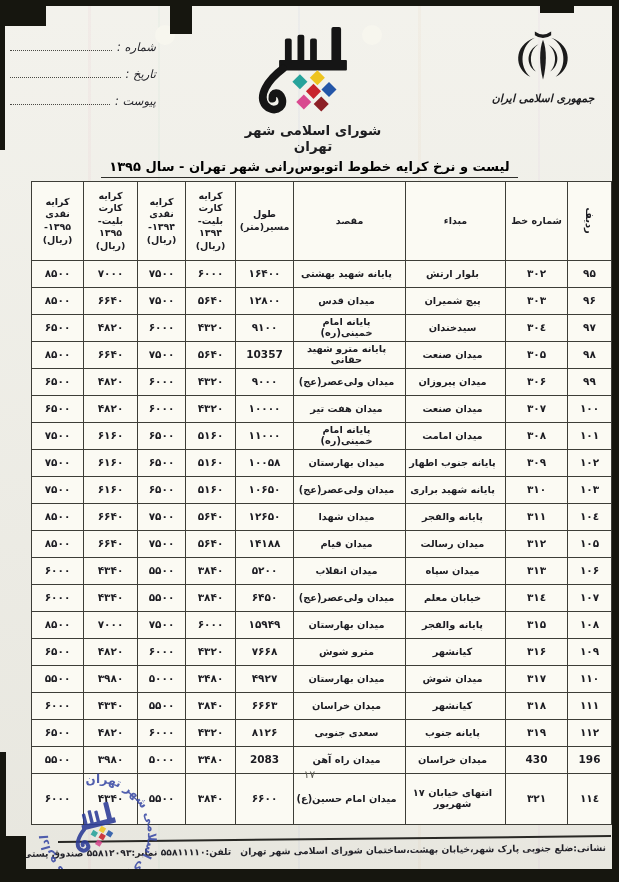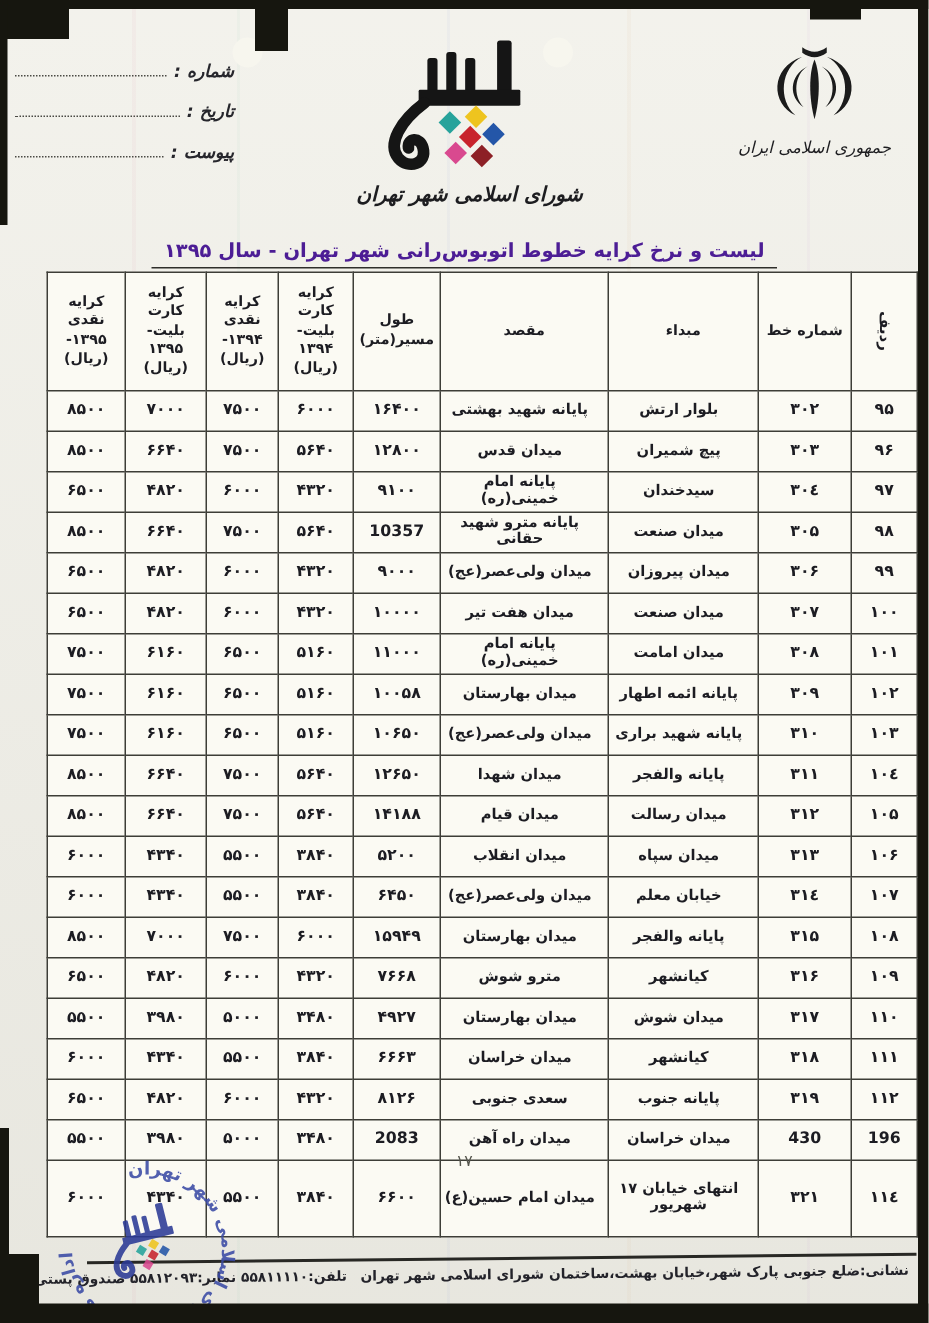--- a/index.html
+++ b/index.html
@@ -40,7 +40,7 @@
   .emblem-caption{font-size:11px;font-weight:normal;font-style:italic;margin-top:2px;direction:rtl;}
   .fields{position:absolute;left:6px;top:40px;width:150px;direction:rtl;}
   .field{display:flex;align-items:flex-end;margin-bottom:13px;}
-  .flabel{font-size:11.5px;font-style:italic;font-weight:bold;color:#26262c;white-space:nowrap;}
+  .flabel{font-size:11.5px;font-style:italic;font-weight:normal;color:#26262c;white-space:nowrap;}
   .dots{flex:1;border-bottom:1.6px dotted #4a4a44;margin:0 5px 3px 4px;height:1px;}
   .logo{position:absolute;left:228px;top:26px;width:170px;text-align:center;}
   .logo-caption{font-size:13.5px;font-weight:bold;font-style:italic;direction:rtl;margin-top:0px;}

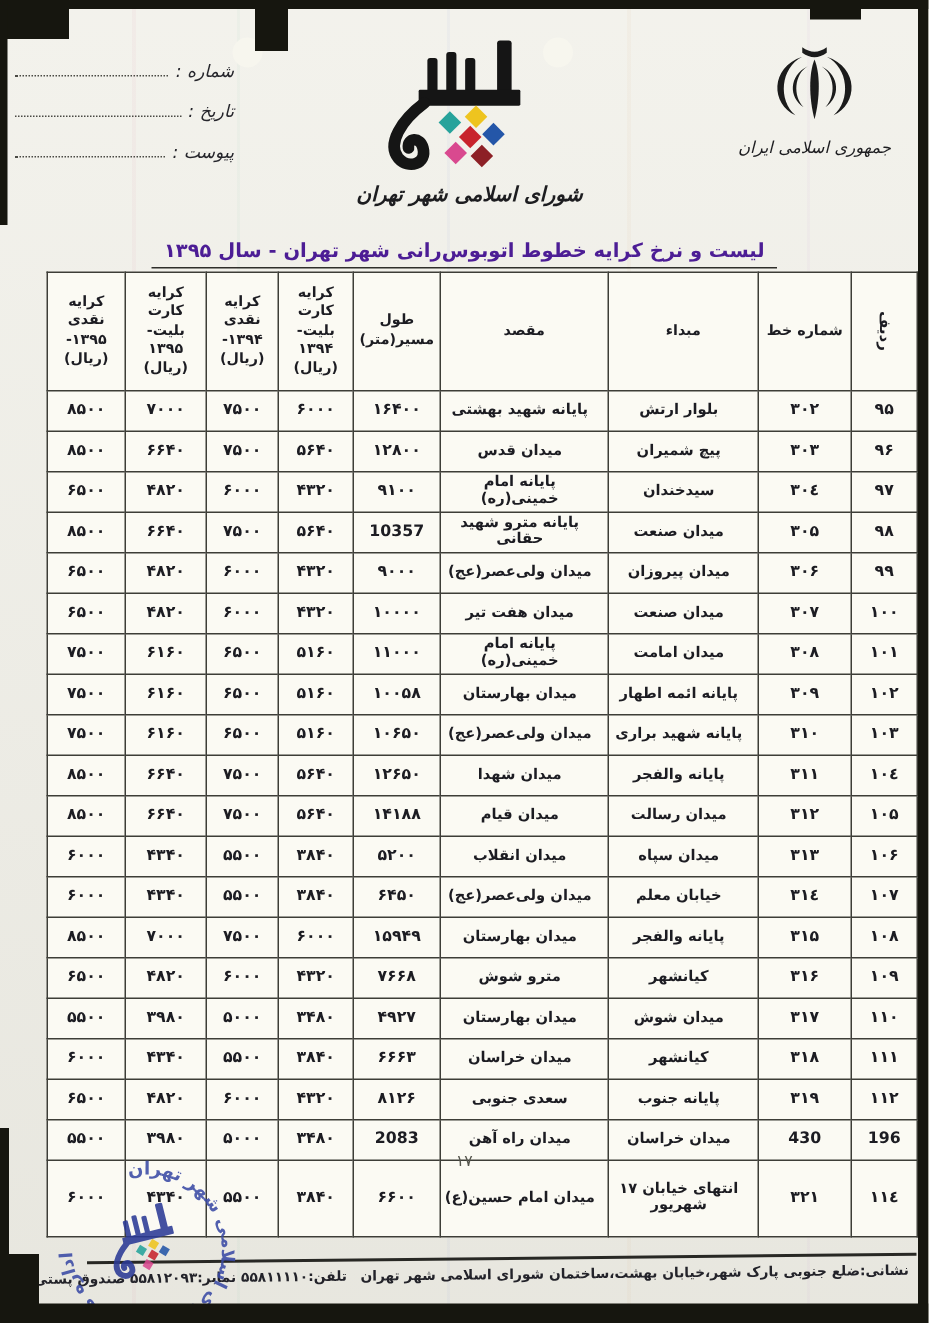--- a/index.html
+++ b/index.html
@@ -37,7 +37,7 @@
 
   
   .emblem{position:absolute;right:16px;top:26px;width:120px;text-align:center;}
-  .emblem-caption{font-size:11px;font-weight:normal;font-style:italic;margin-top:2px;direction:rtl;}
+  .emblem-caption{font-size:11px;font-weight:bold;font-style:italic;margin-top:2px;direction:rtl;}
   .fields{position:absolute;left:6px;top:40px;width:150px;direction:rtl;}
   .field{display:flex;align-items:flex-end;margin-bottom:13px;}
   .flabel{font-size:11.5px;font-style:italic;font-weight:normal;color:#26262c;white-space:nowrap;}

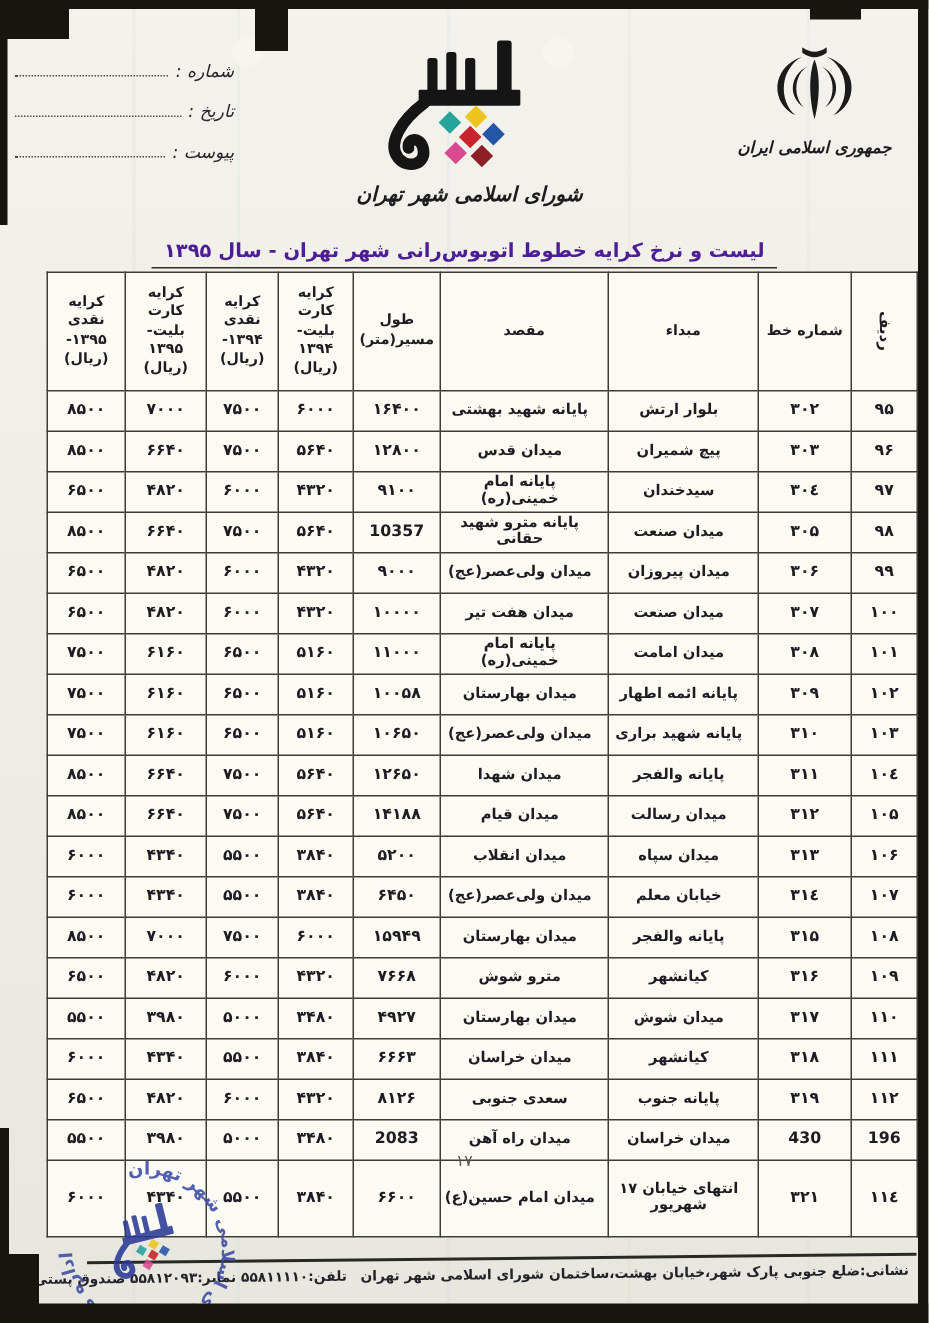--- a/index.html
+++ b/index.html
@@ -43,7 +43,7 @@
   .flabel{font-size:11.5px;font-style:italic;font-weight:normal;color:#26262c;white-space:nowrap;}
   .dots{flex:1;border-bottom:1.6px dotted #4a4a44;margin:0 5px 3px 4px;height:1px;}
   .logo{position:absolute;left:228px;top:26px;width:170px;text-align:center;}
-  .logo-caption{font-size:13.5px;font-weight:bold;font-style:italic;direction:rtl;margin-top:0px;}
+  .logo-caption{font-size:13.5px;font-weight:bold;direction:rtl;margin-top:0px;}
 
   .title{position:absolute;left:0;right:0;top:156px;text-align:center;direction:rtl;}
   .title span{

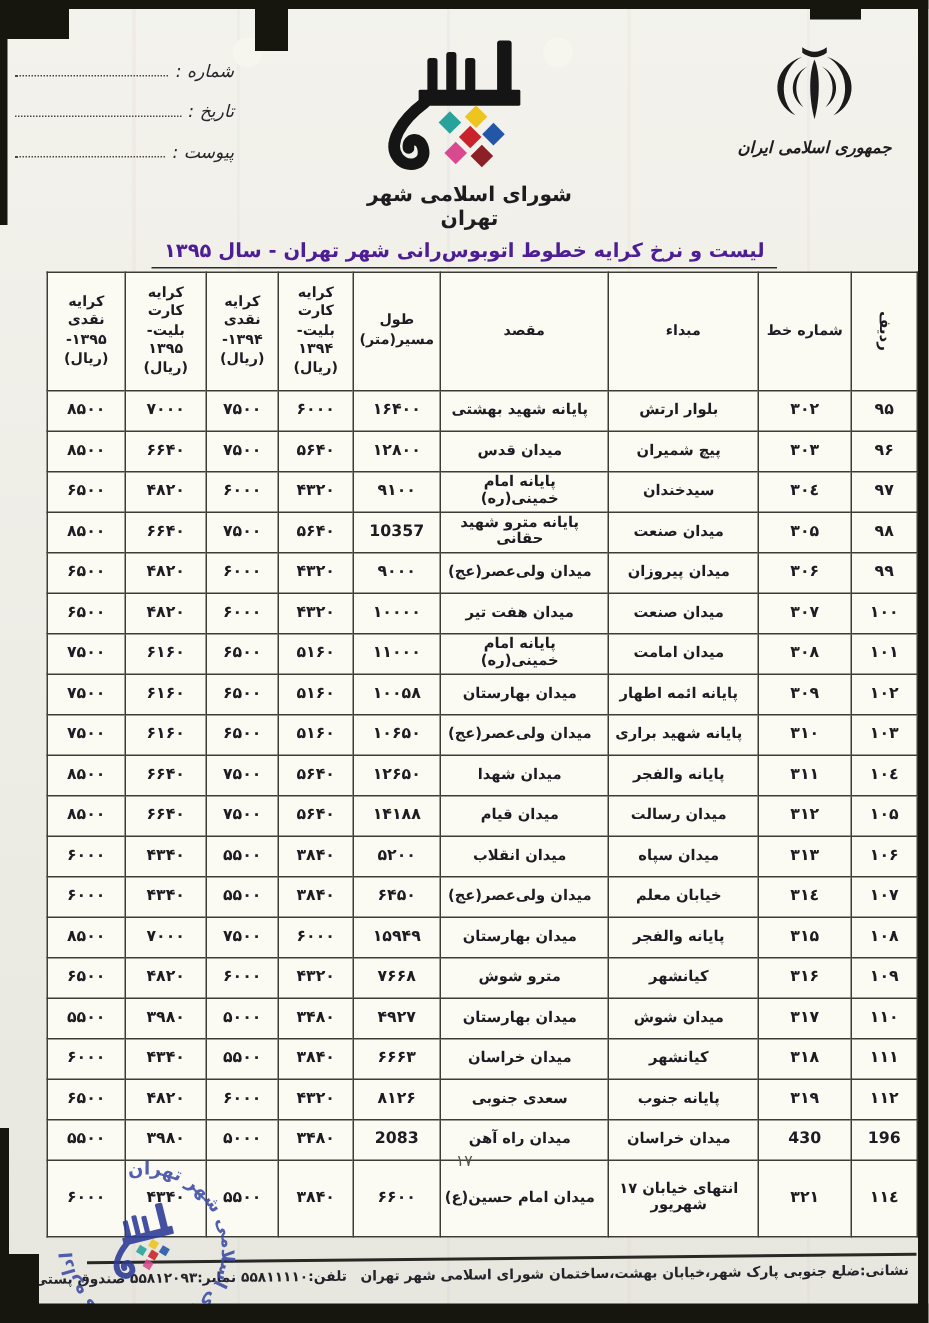--- a/index.html
+++ b/index.html
@@ -47,7 +47,7 @@
 
   .title{position:absolute;left:0;right:0;top:156px;text-align:center;direction:rtl;}
   .title span{
-    font-size:13px;font-weight:bold;color:#4c1d95;
+    font-size:13px;font-weight:bold;color:#000000;
     border-bottom:1.6px solid #2e2e2a;padding:0 8px 3px 8px;
   }
 

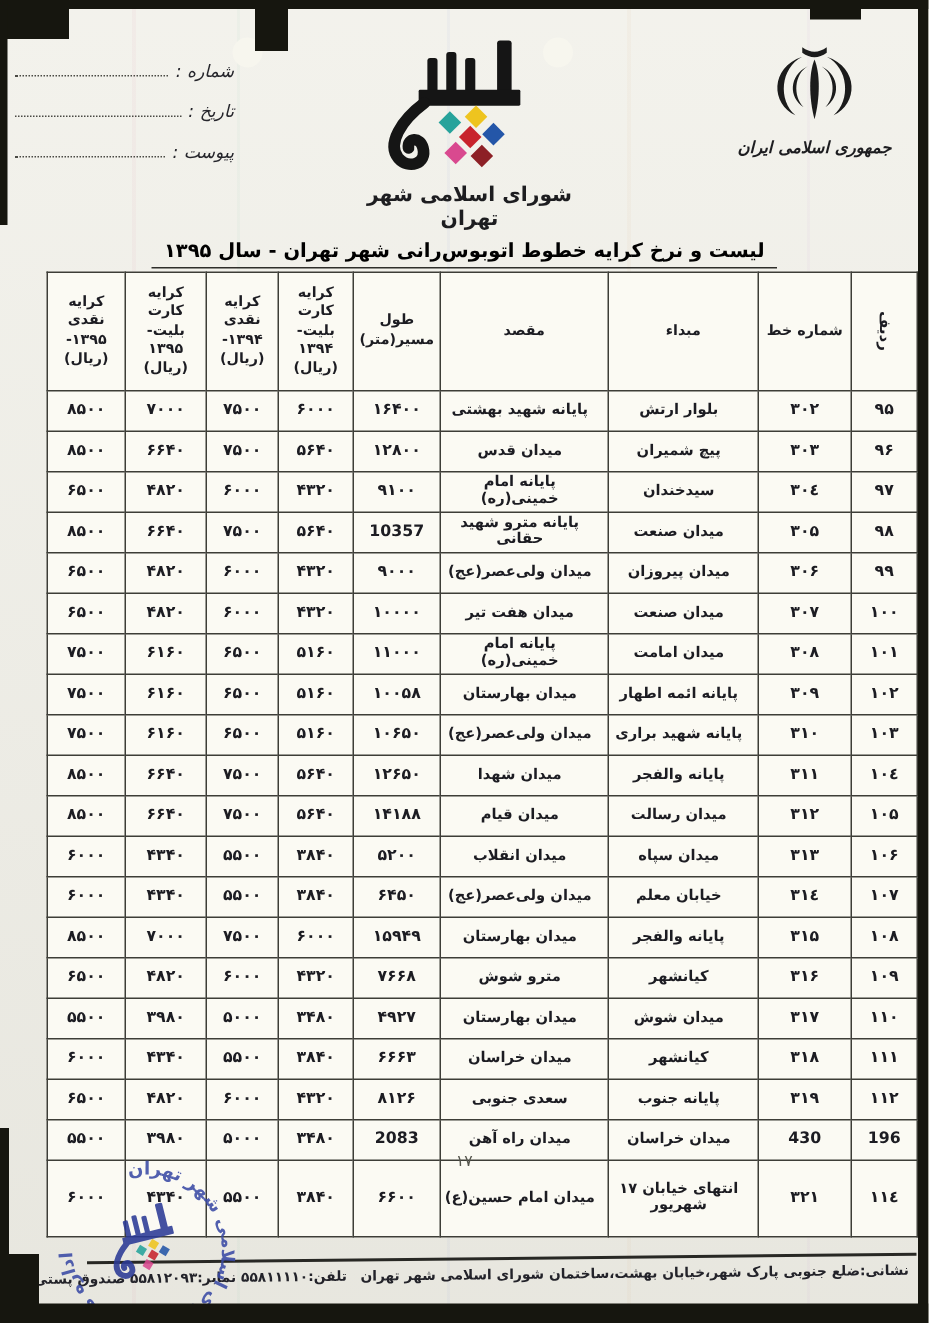--- a/index.html
+++ b/index.html
@@ -260,7 +260,7 @@
           <tr>
             <td>۱۰۲</td>
             <td>۳۰۹</td>
-            <td class="txt">پایانه ائمه اطهار</td>
+            <td class="txt">پایانه جنوب اطهار</td>
             <td class="txt">میدان بهارستان</td>
             <td>۱۰۰۵۸</td>
             <td>۵۱۶۰</td>

